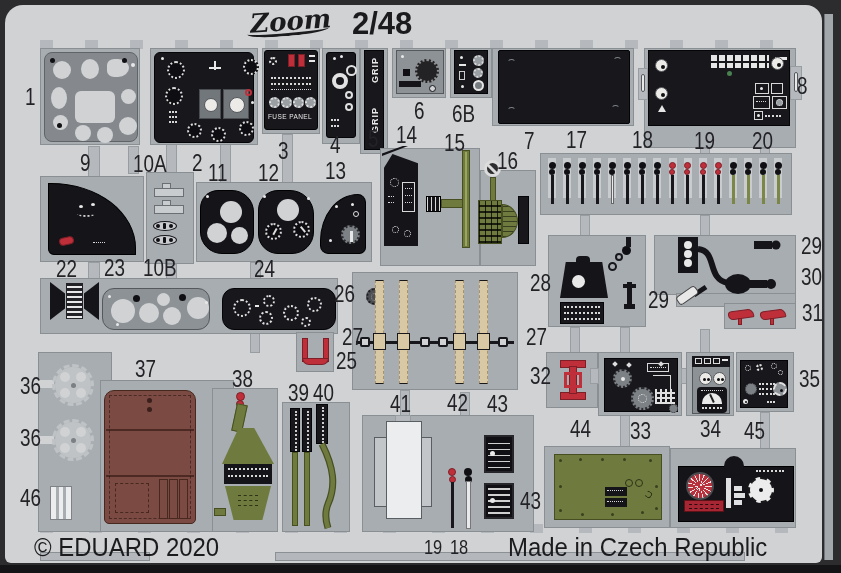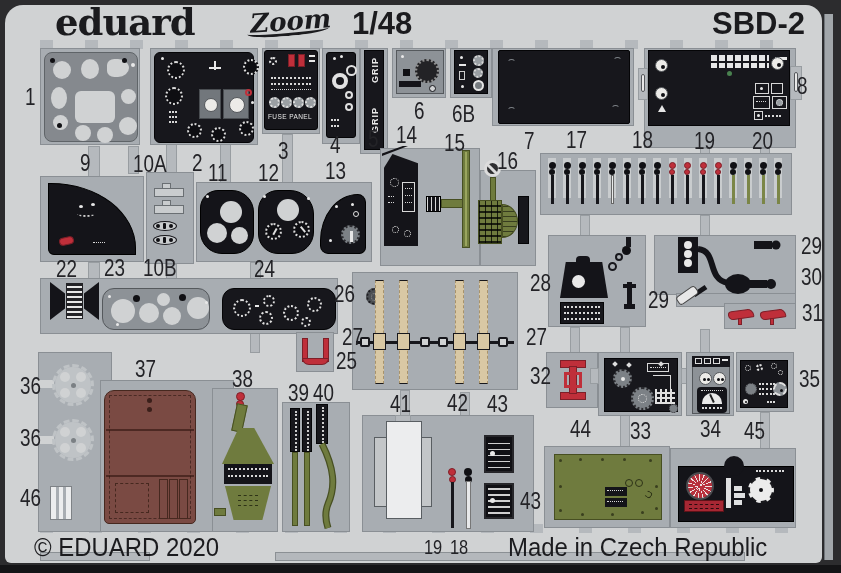--- a/index.html
+++ b/index.html
@@ -40,7 +40,6 @@
   <div class="d" style="left:824px;top:14px;width:9px;height:546px;background:#a2a7ab;border-left:1px solid #70757a"></div>
   <div class="d" style="left:0;top:565px;width:841px;height:8px;background:#141416"></div>
 
-  <div class="hdr" style="left:55px;top:4px;font-family:'DejaVu Serif',serif;font-weight:900;font-size:37px;letter-spacing:-1px">eduard</div>
   <div class="hdr" style="left:250px;top:8px;font-family:'DejaVu Serif',serif;font-style:italic;font-weight:700;font-size:26px;transform:rotate(-4deg)">Zoom</div>
   <div class="d" style="left:247px;top:26px;width:82px;height:10px;border-bottom:3px solid #1b1b1e;border-radius:50%;transform:rotate(-5deg)"></div>
   <div class="hdr" style="left:352px;top:8px;font-weight:700;font-size:31px">1/48</div>

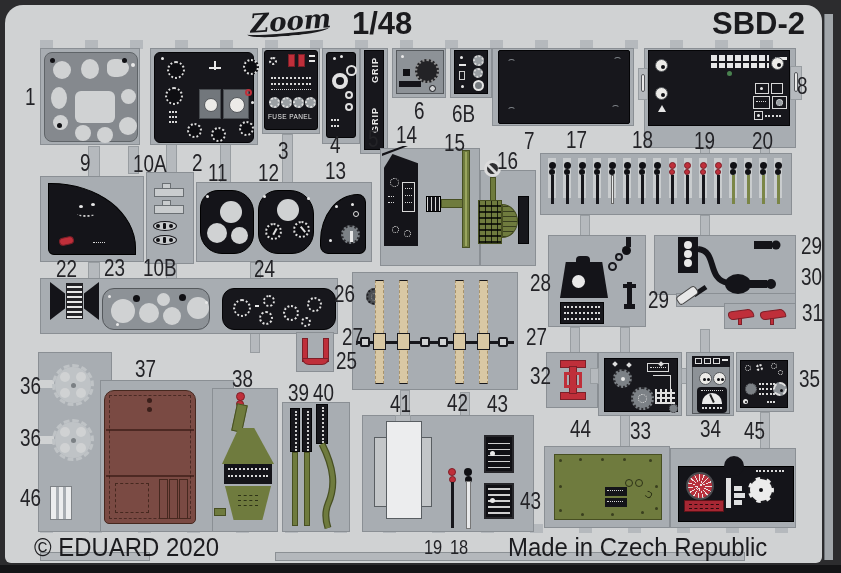--- a/index.html
+++ b/index.html
@@ -42,7 +42,7 @@
 
   <div class="hdr" style="left:250px;top:8px;font-family:'DejaVu Serif',serif;font-style:italic;font-weight:700;font-size:26px;transform:rotate(-4deg)">Zoom</div>
   <div class="d" style="left:247px;top:26px;width:82px;height:10px;border-bottom:3px solid #1b1b1e;border-radius:50%;transform:rotate(-5deg)"></div>
-  <div class="hdr" style="left:352px;top:8px;font-weight:700;font-size:31px">1/48</div>
+  <div class="hdr" style="left:352px;top:8px;font-weight:700;font-size:31px">2/48</div>
   <div class="hdr" style="left:712px;top:8px;font-weight:700;font-size:31px">SBD-2</div>
 
   <div class="d" style="left:40px;top:40px;width:758px;height:9px;background:repeating-linear-gradient(90deg,#b5b9bd 0 13px,transparent 13px 45px)"></div>

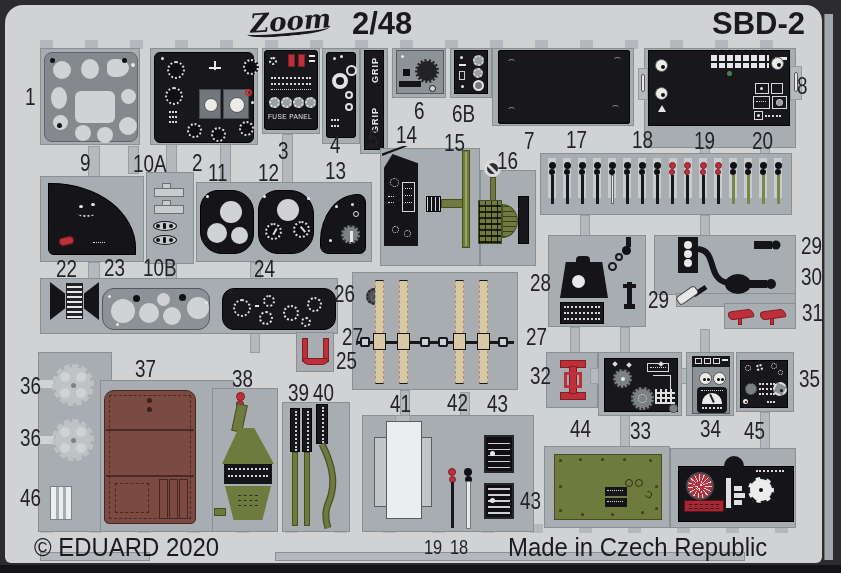--- a/index.html
+++ b/index.html
@@ -43,7 +43,6 @@
   <div class="hdr" style="left:250px;top:8px;font-family:'DejaVu Serif',serif;font-style:italic;font-weight:700;font-size:26px;transform:rotate(-4deg)">Zoom</div>
   <div class="d" style="left:247px;top:26px;width:82px;height:10px;border-bottom:3px solid #1b1b1e;border-radius:50%;transform:rotate(-5deg)"></div>
   <div class="hdr" style="left:352px;top:8px;font-weight:700;font-size:31px">2/48</div>
-  <div class="hdr" style="left:712px;top:8px;font-weight:700;font-size:31px">SBD-2</div>
 
   <div class="d" style="left:40px;top:40px;width:758px;height:9px;background:repeating-linear-gradient(90deg,#b5b9bd 0 13px,transparent 13px 45px)"></div>
   <div class="d" style="left:40px;top:524px;width:758px;height:9px;background:repeating-linear-gradient(90deg,#b5b9bd 0 13px,transparent 13px 49px)"></div>

